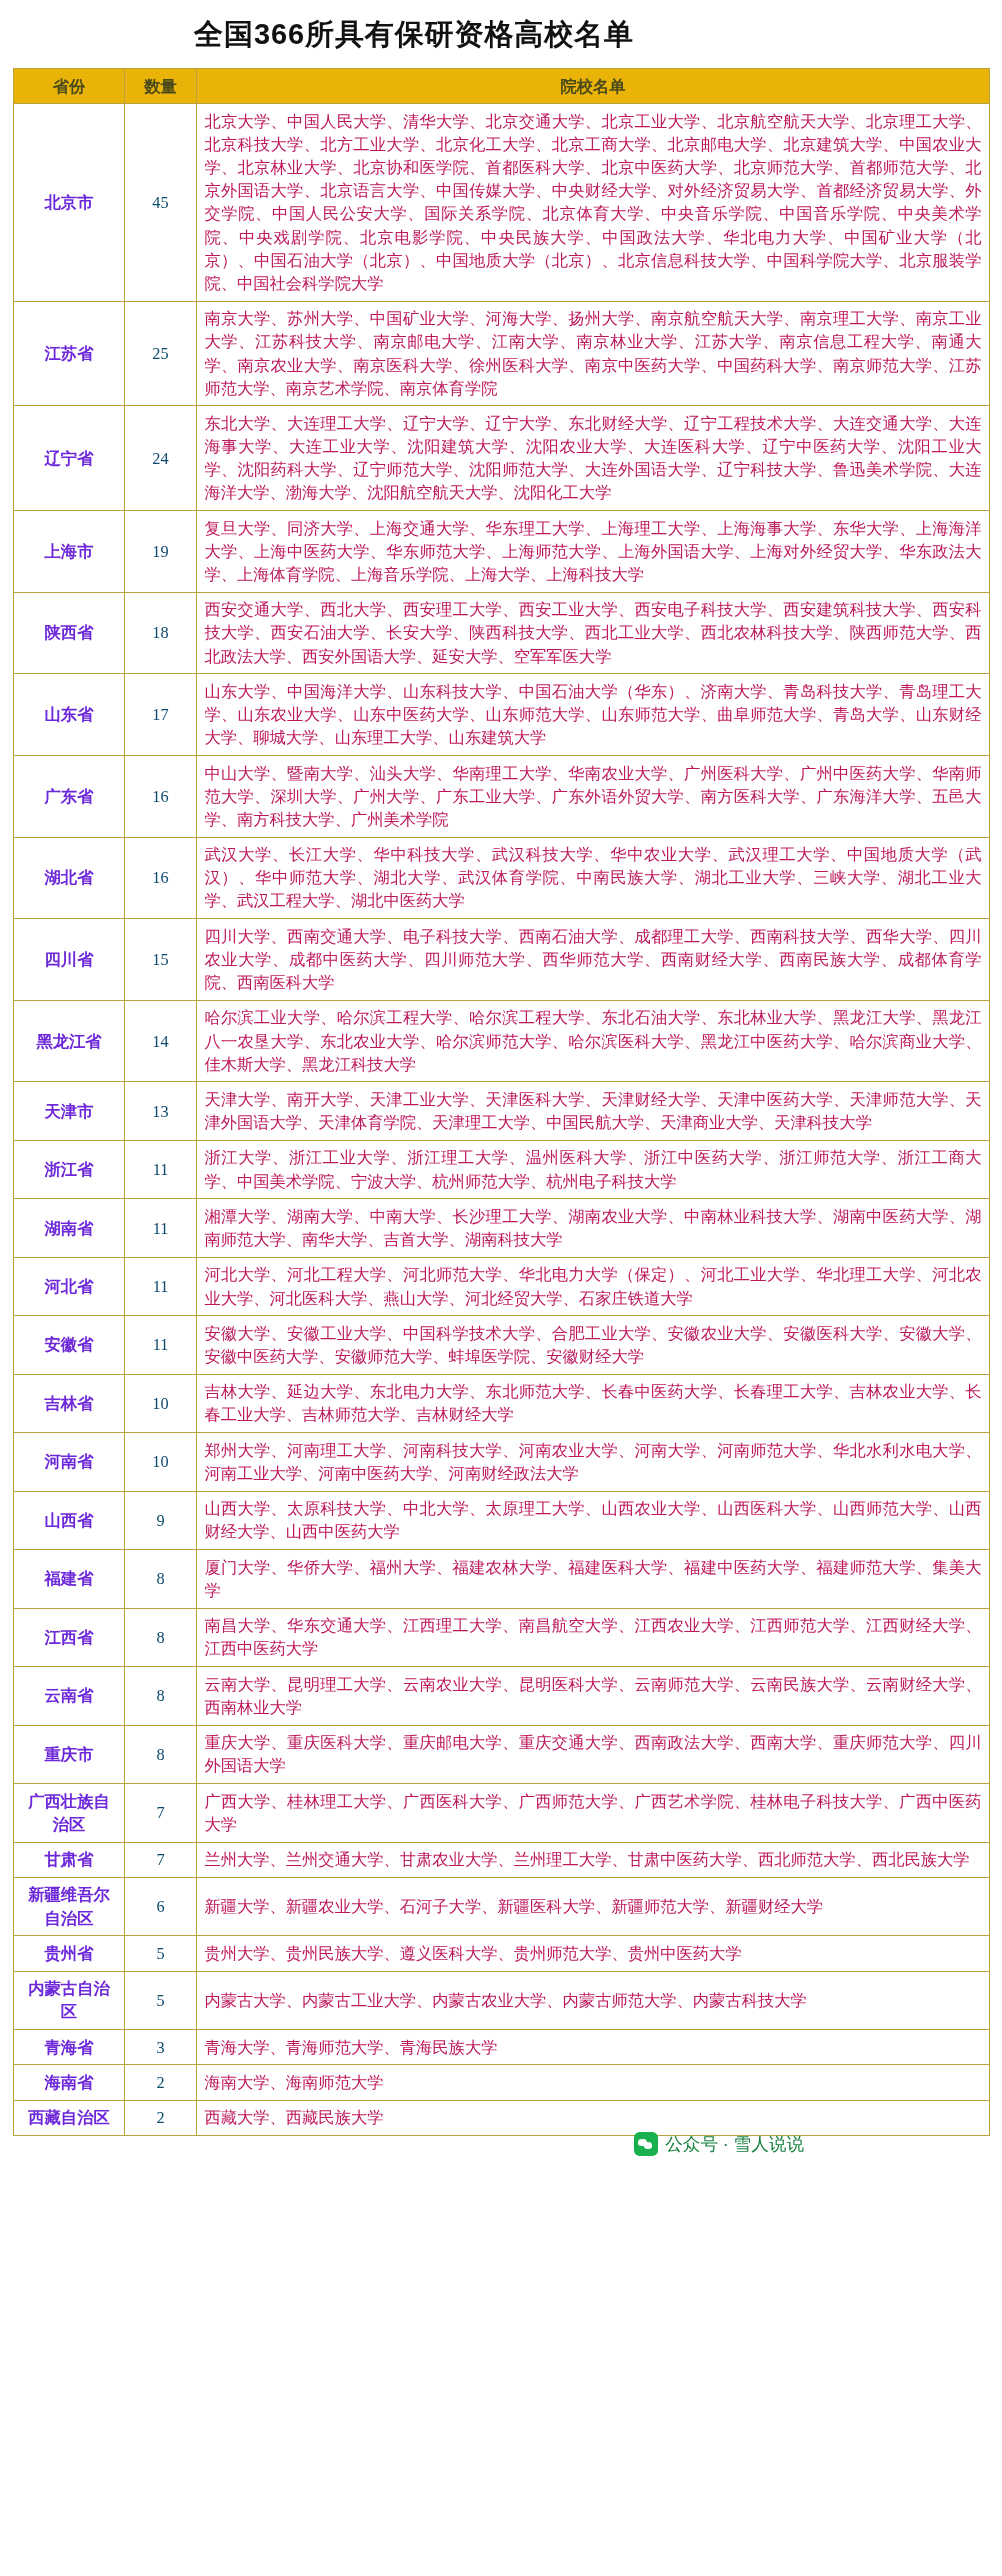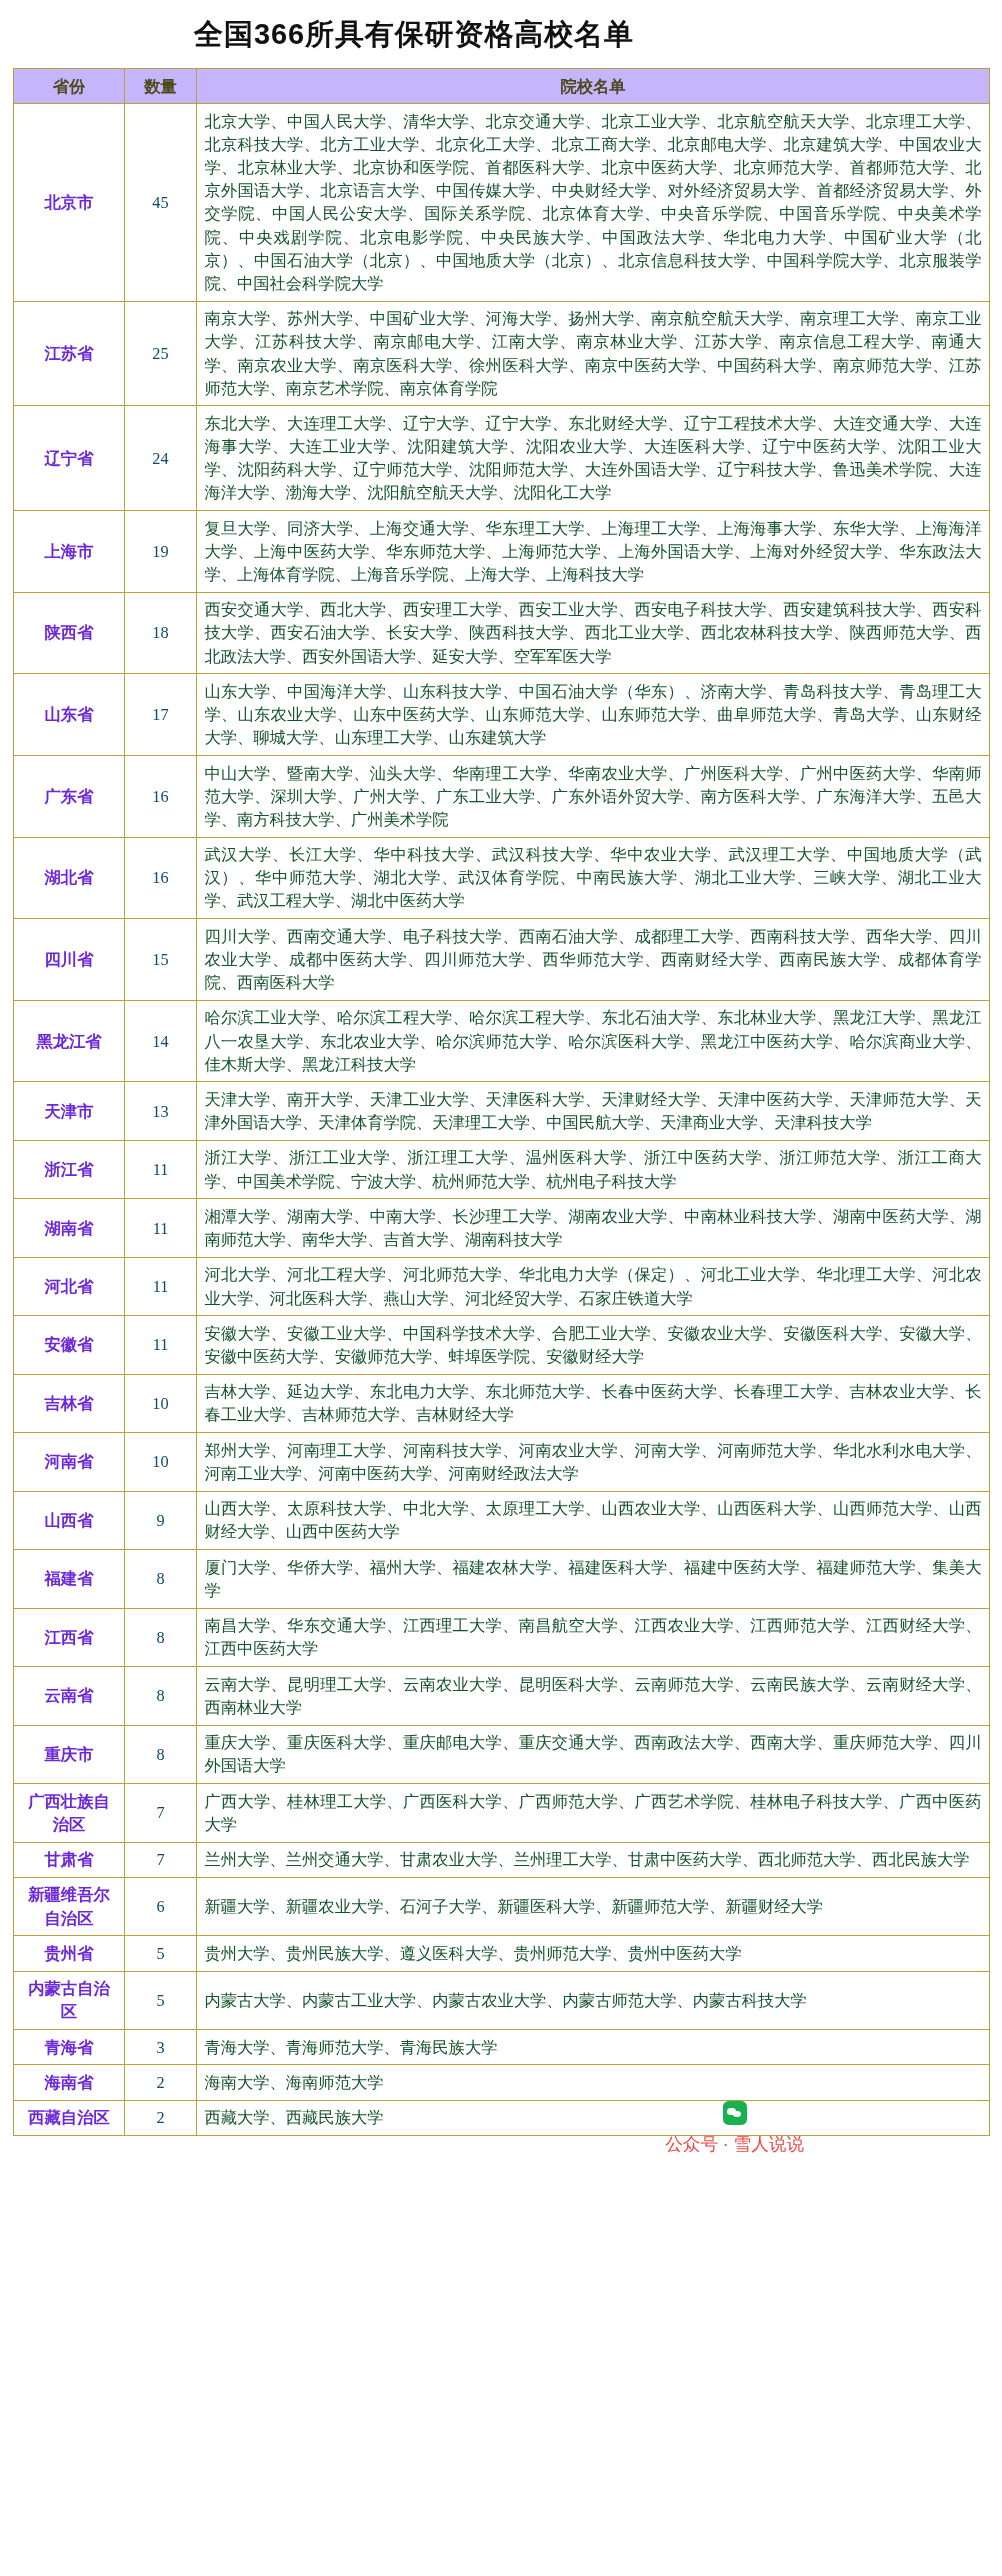--- a/index.html
+++ b/index.html
@@ -41,7 +41,7 @@
     line-height: 1.42;
   }
   thead th {
-    background: #c4b5fd;
+    background: #eab308;
     color: #4a4a1a;
     font-weight: bold;
     text-align: center;

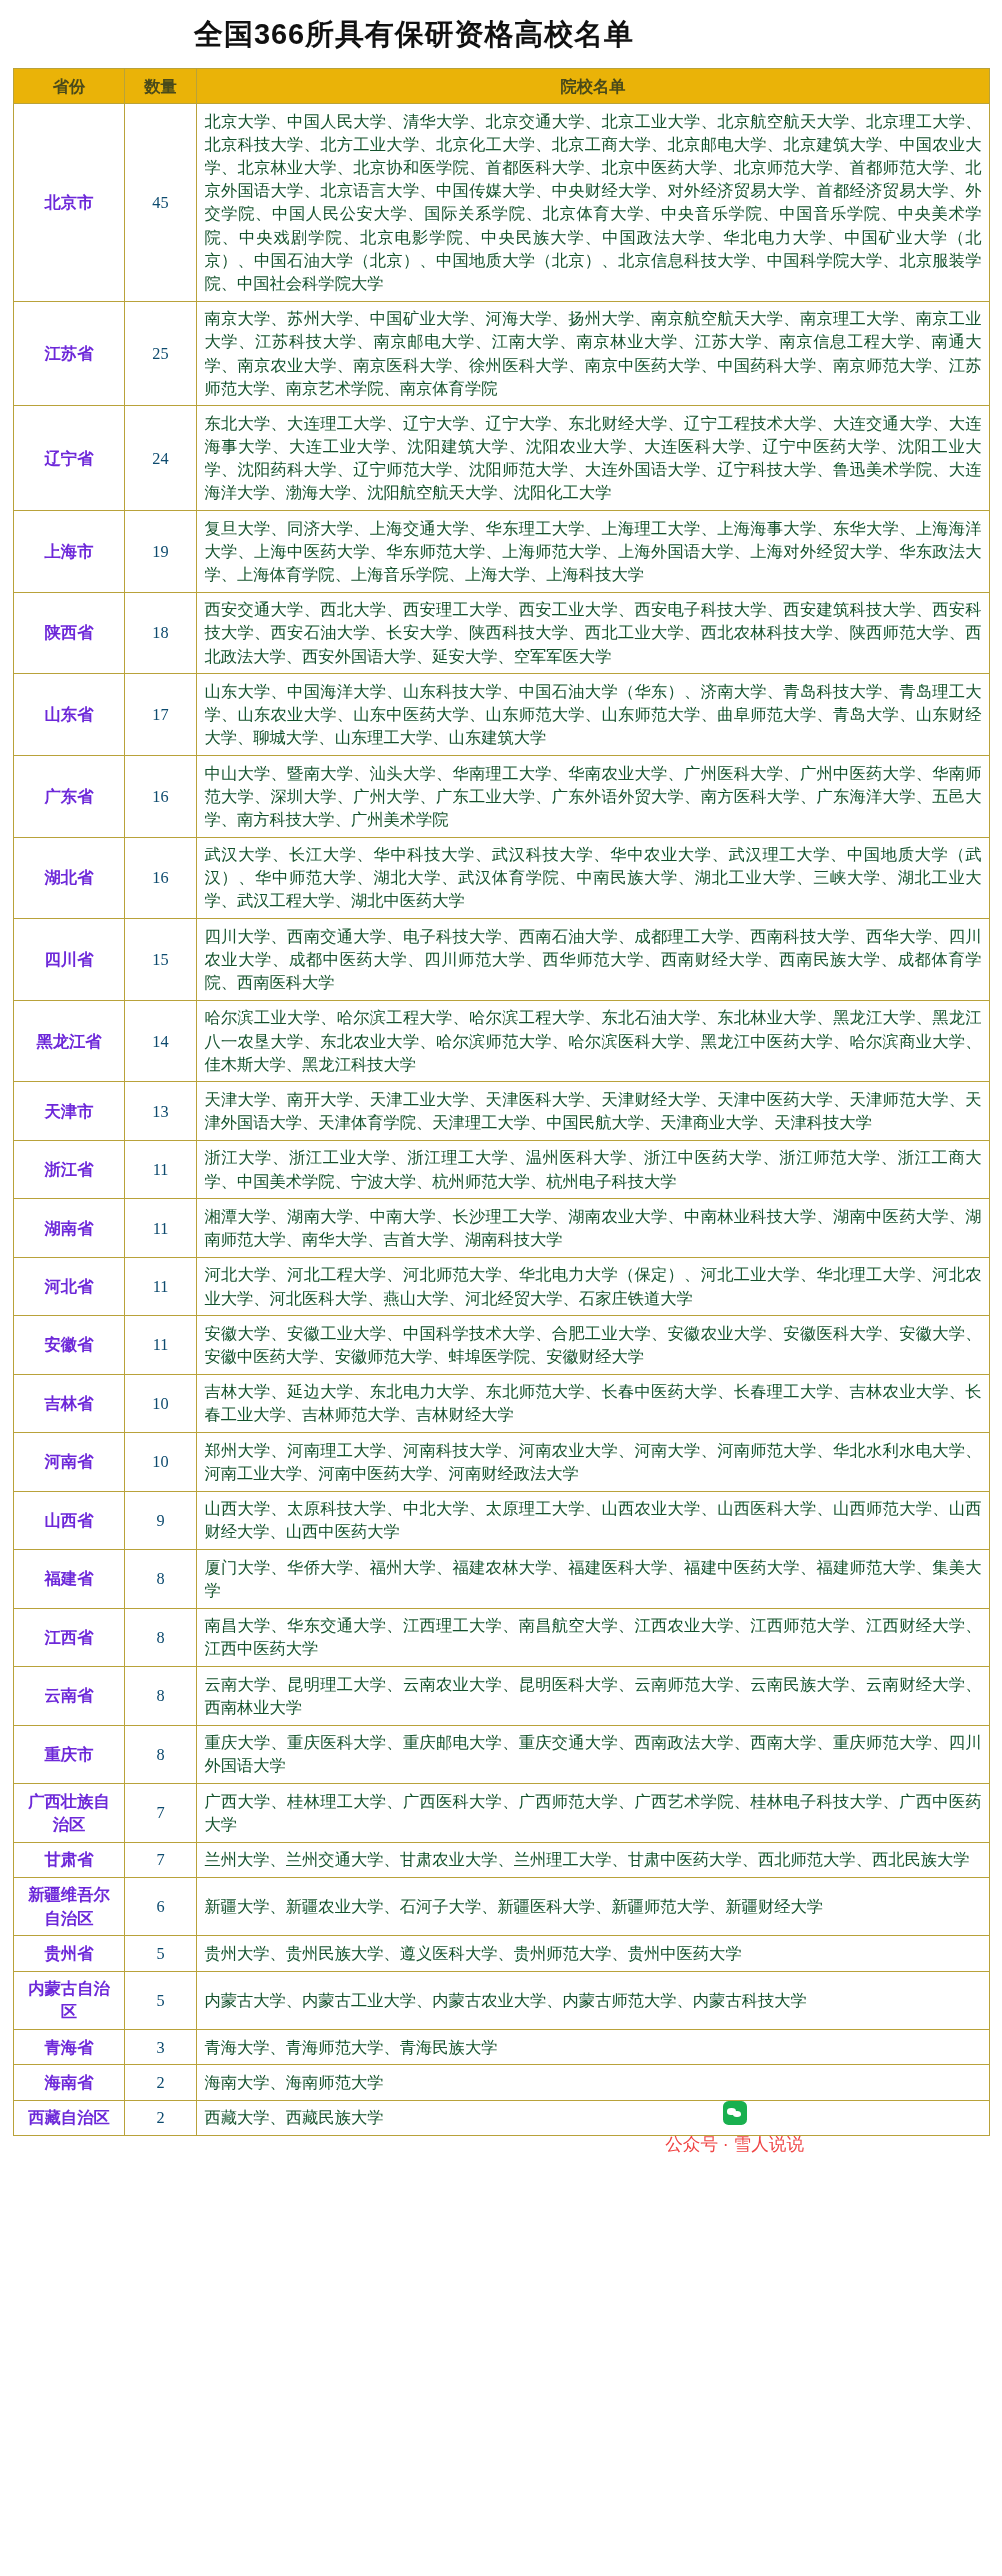--- a/index.html
+++ b/index.html
@@ -67,7 +67,7 @@
   td.schools {
     text-align: justify;
     text-justify: inter-ideograph;
-    color: #14532d;
+    color: #be185d;
     letter-spacing: 0px;
   }
   .watermark {

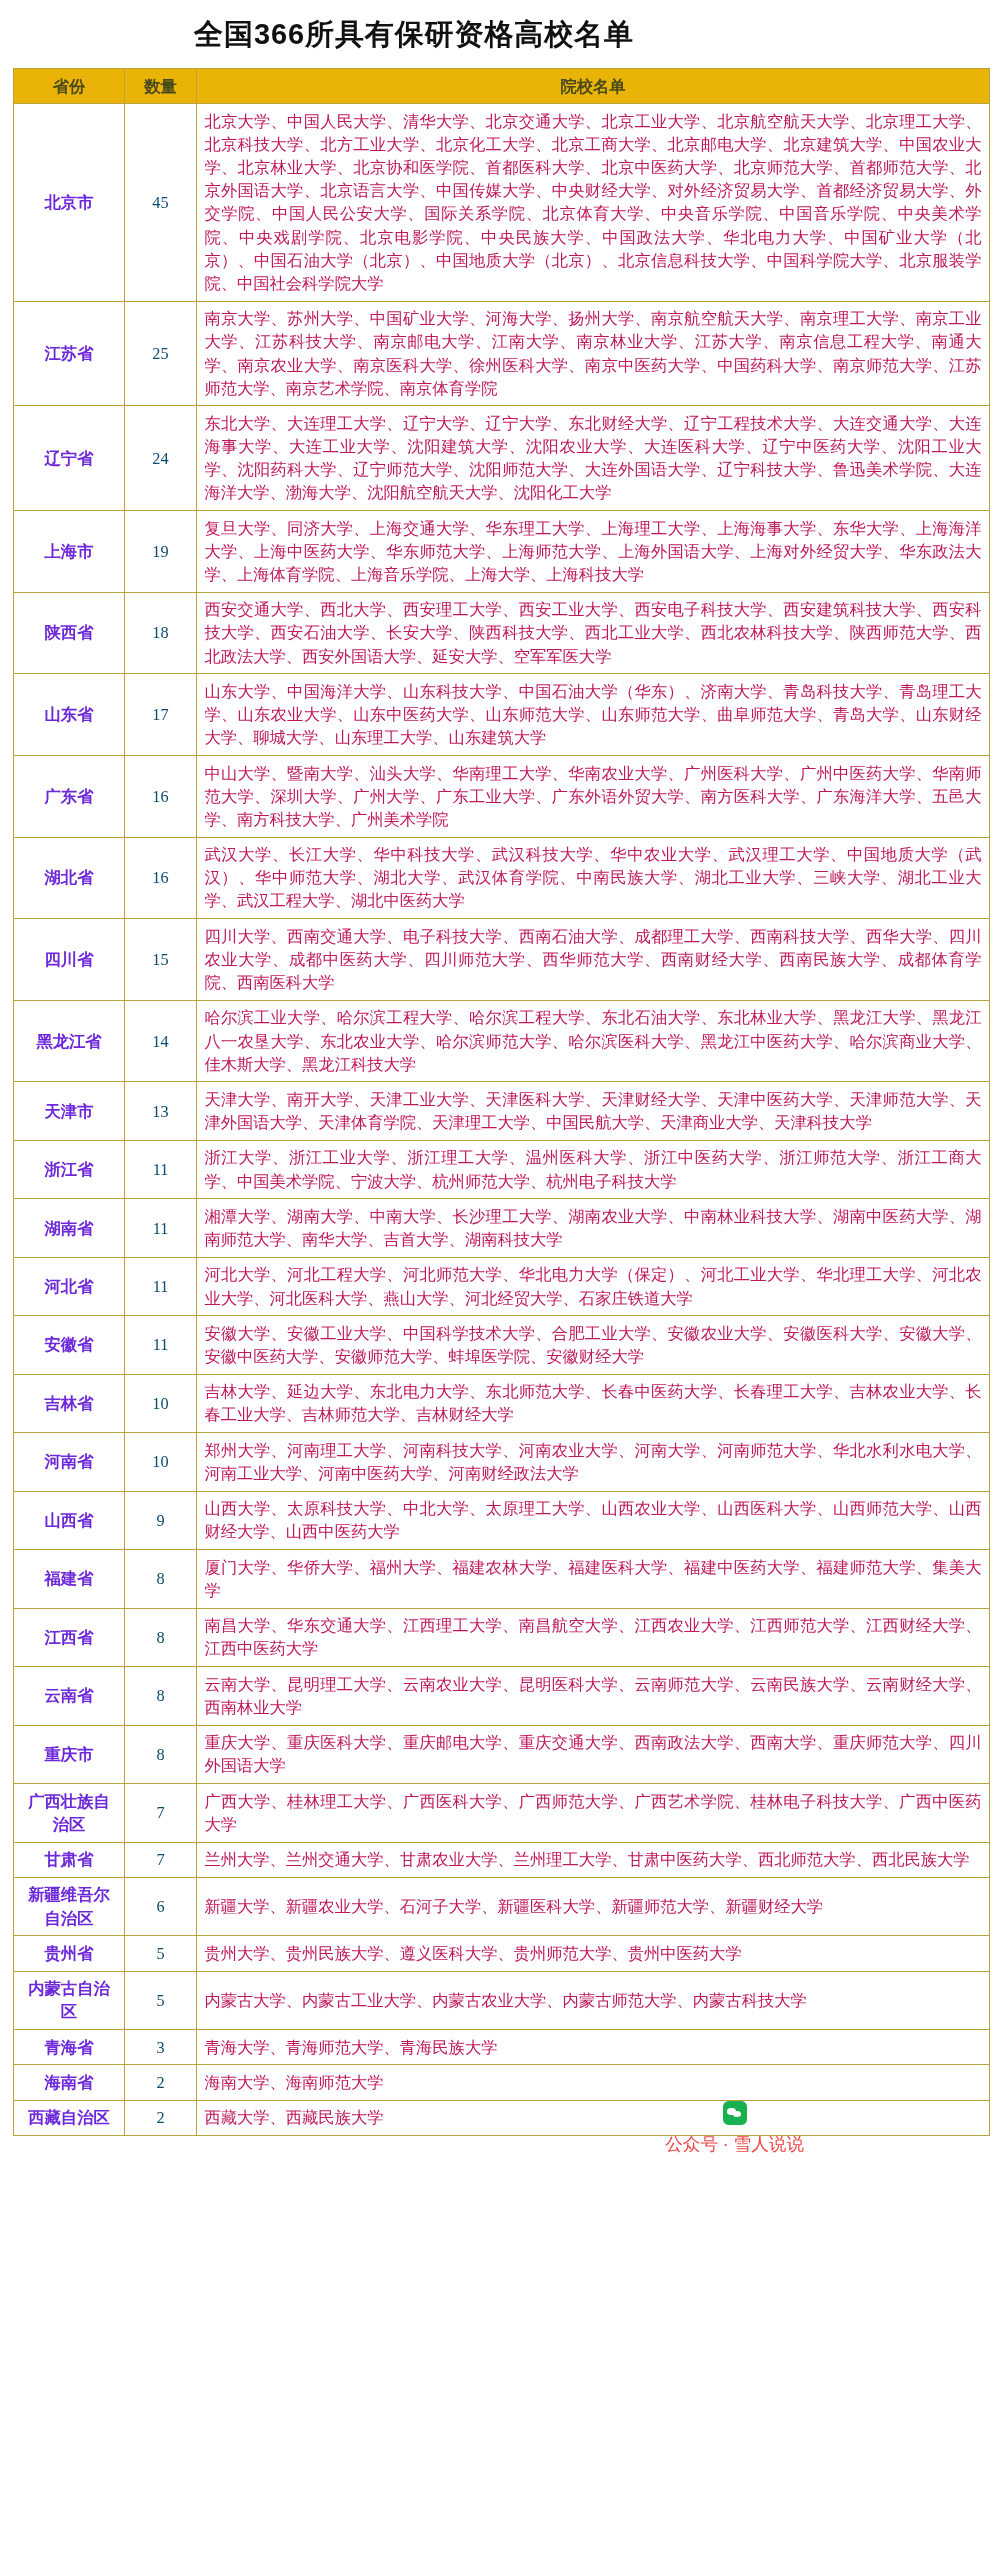--- a/index.html
+++ b/index.html
@@ -77,10 +77,9 @@
     display: flex;
     align-items: center;
     gap: 7.4px;
-    color: #ef4444;
+    color: #15803d;
     font-family: "Liberation Sans", "DejaVu Sans", sans-serif;
     font-size: 17.6px;
-    flex-direction: column;
   }
   .wm-badge {
     width: 24px;

